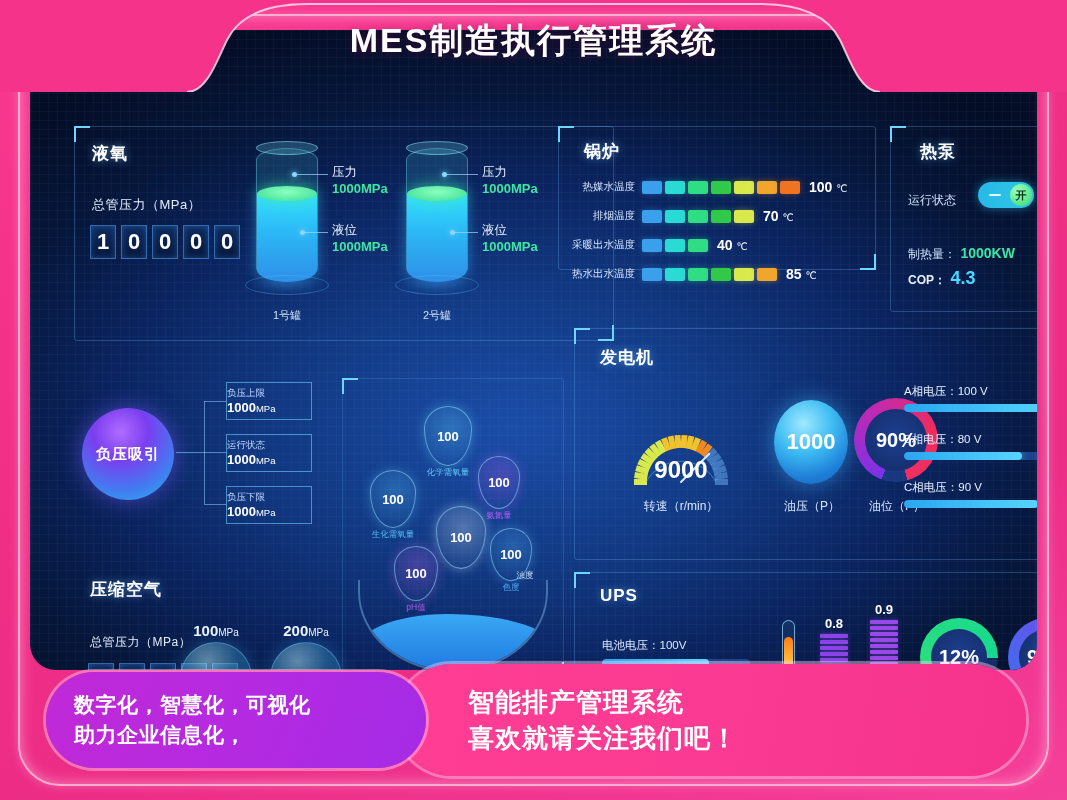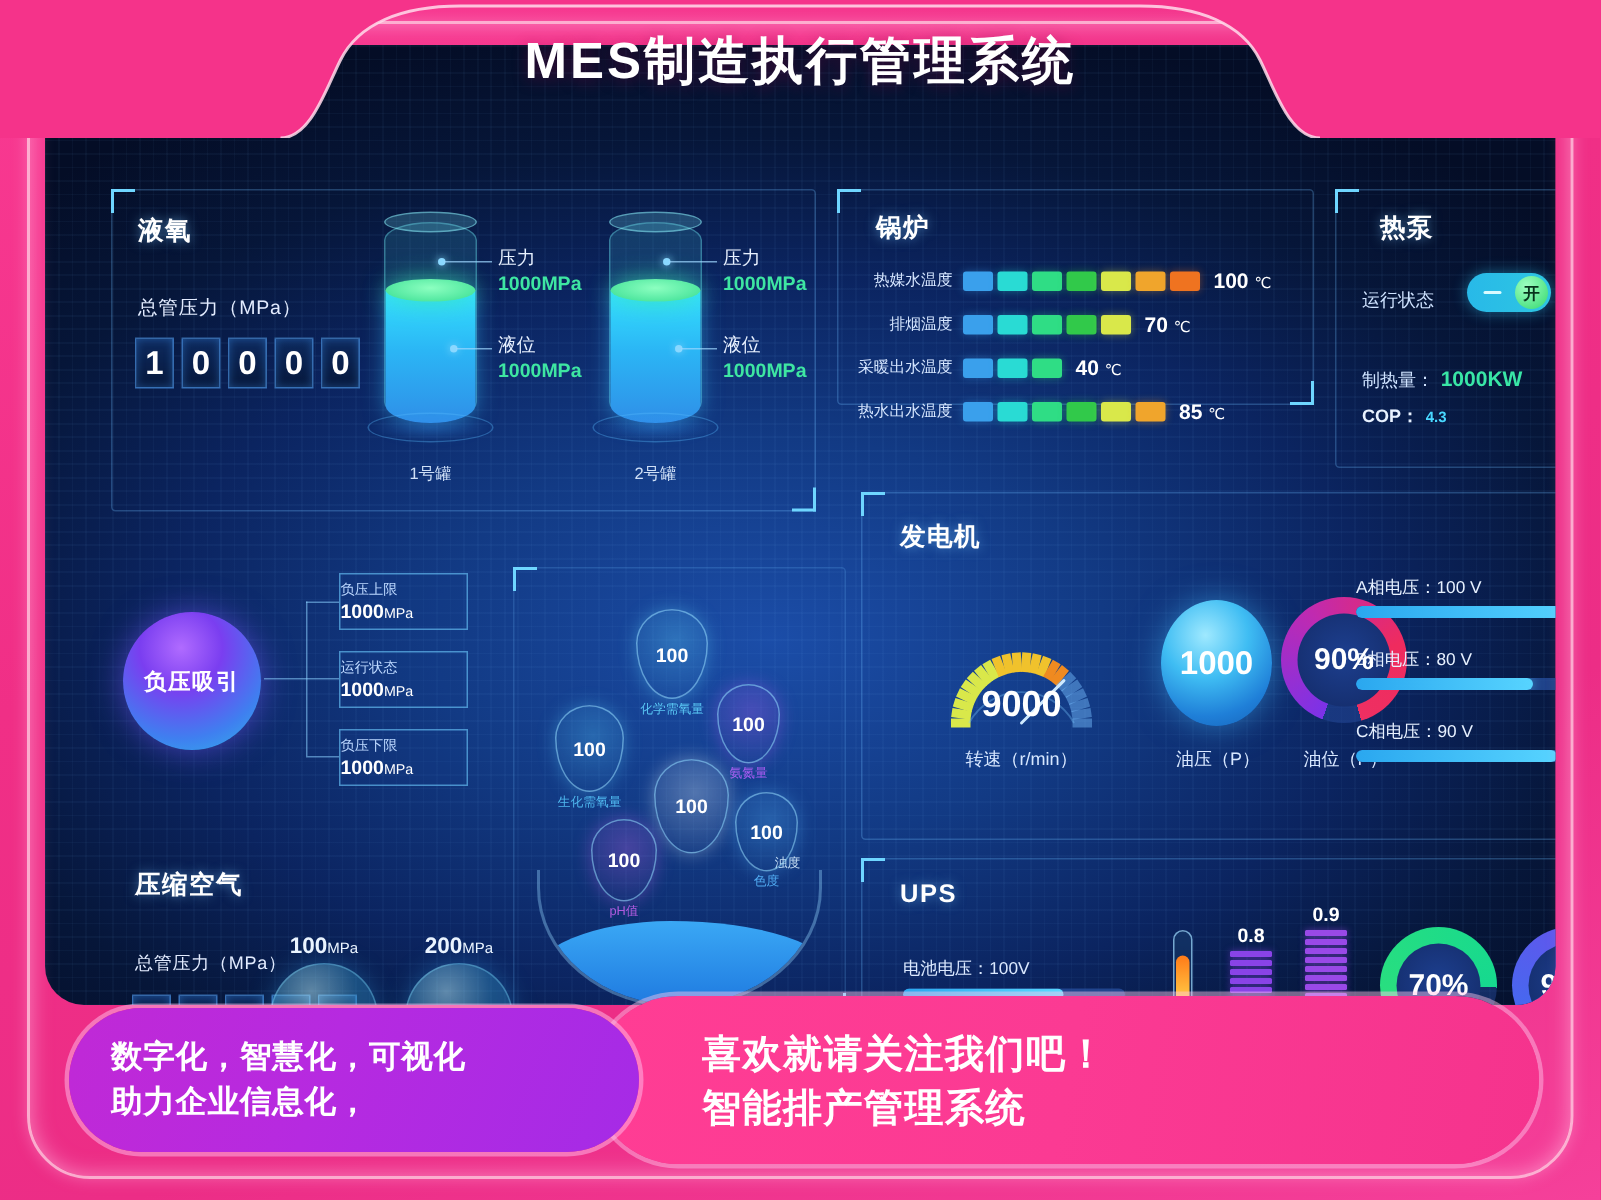--- a/index.html
+++ b/index.html
@@ -80,7 +80,7 @@
   .val-cyan  { color:#49d8ff; font-weight:700; }
 
   
-  #lo2 { left:44px; top:96px; width:470px; height:215px; }
+  #lo2 { left:44px; top:96px; width:540px; height:215px; }
   #lo2 .corner-box { inset:0; }
   .sum-label { color:#e3ecff; font-size:13px; letter-spacing:.5px; }
   .digits { display:flex; gap:5px; margin-top:7px; }

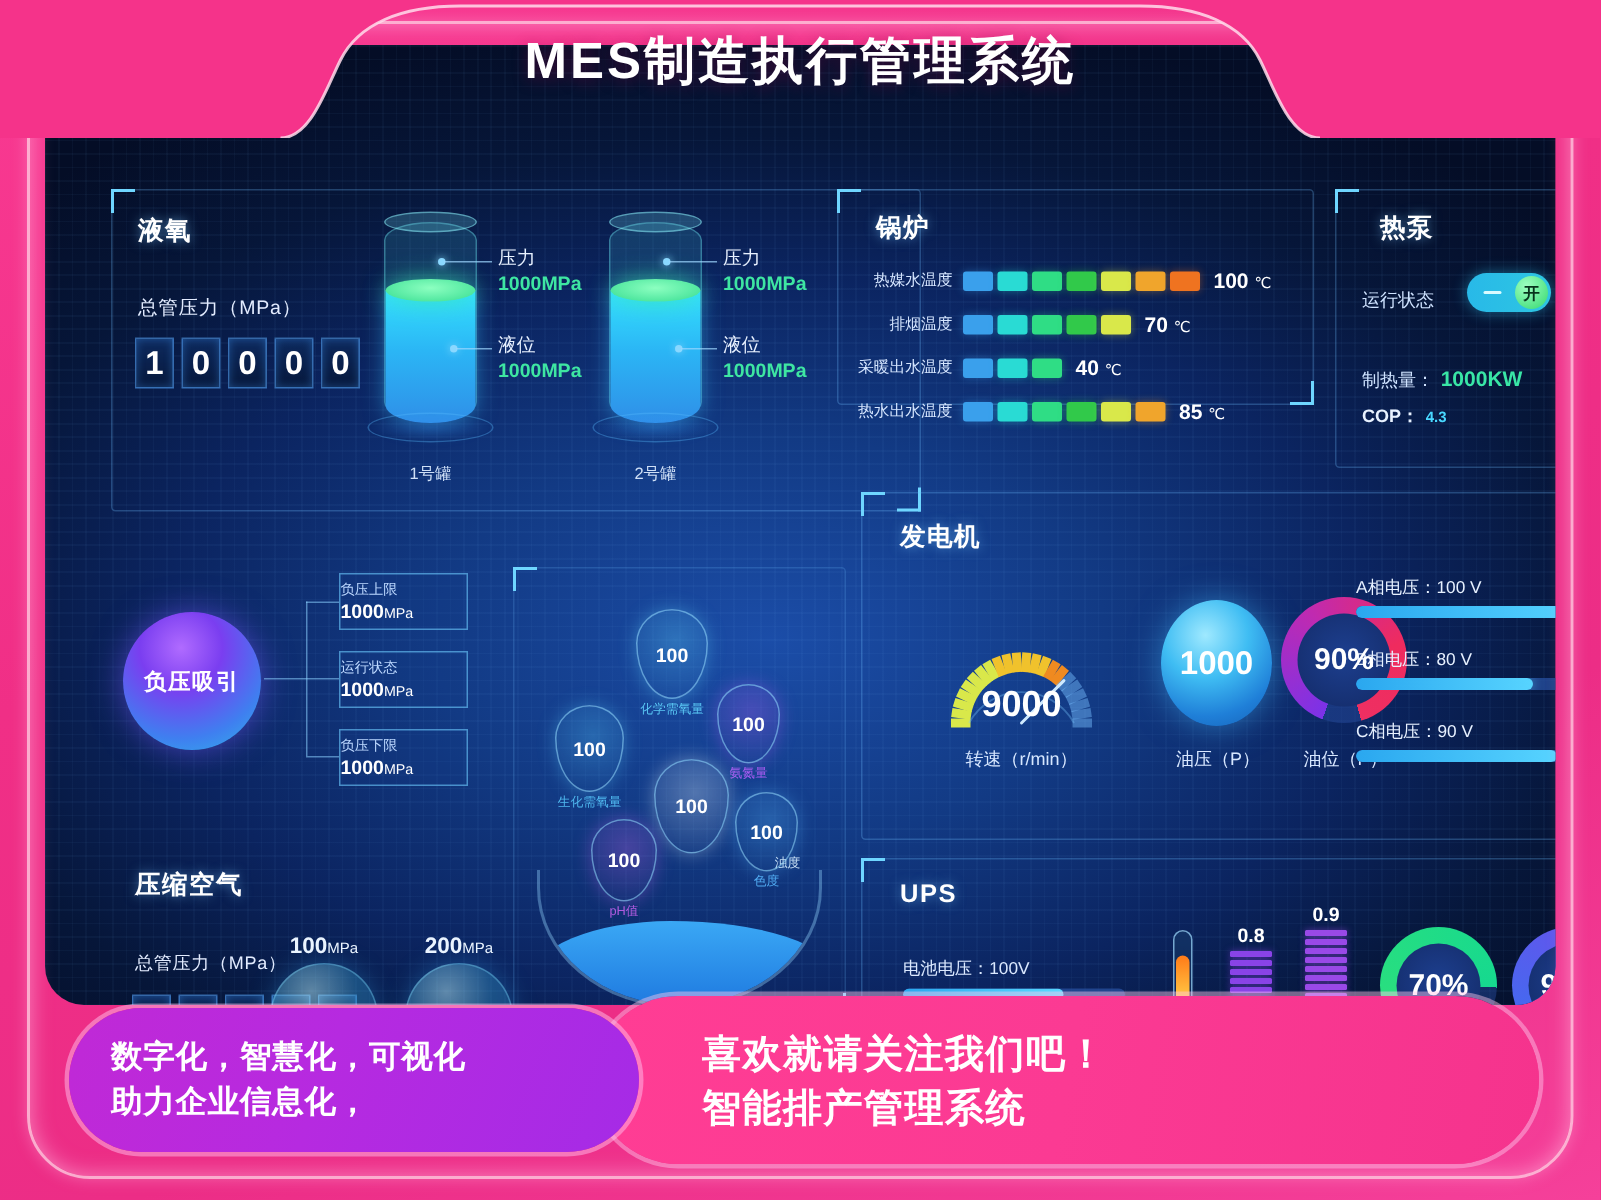--- a/index.html
+++ b/index.html
@@ -476,7 +476,7 @@
     </div>
     <div style="position:absolute;left:18px;top:142px;">
       <span style="color:#e8f1ff;font-size:12px;font-weight:700;">COP：</span>
-      <span class="val-cyan" style="font-size:10px;">4.3</span>
+      <span class="val-cyan" style="font-size:18px;">4.3</span>
     </div>
   </div>
 

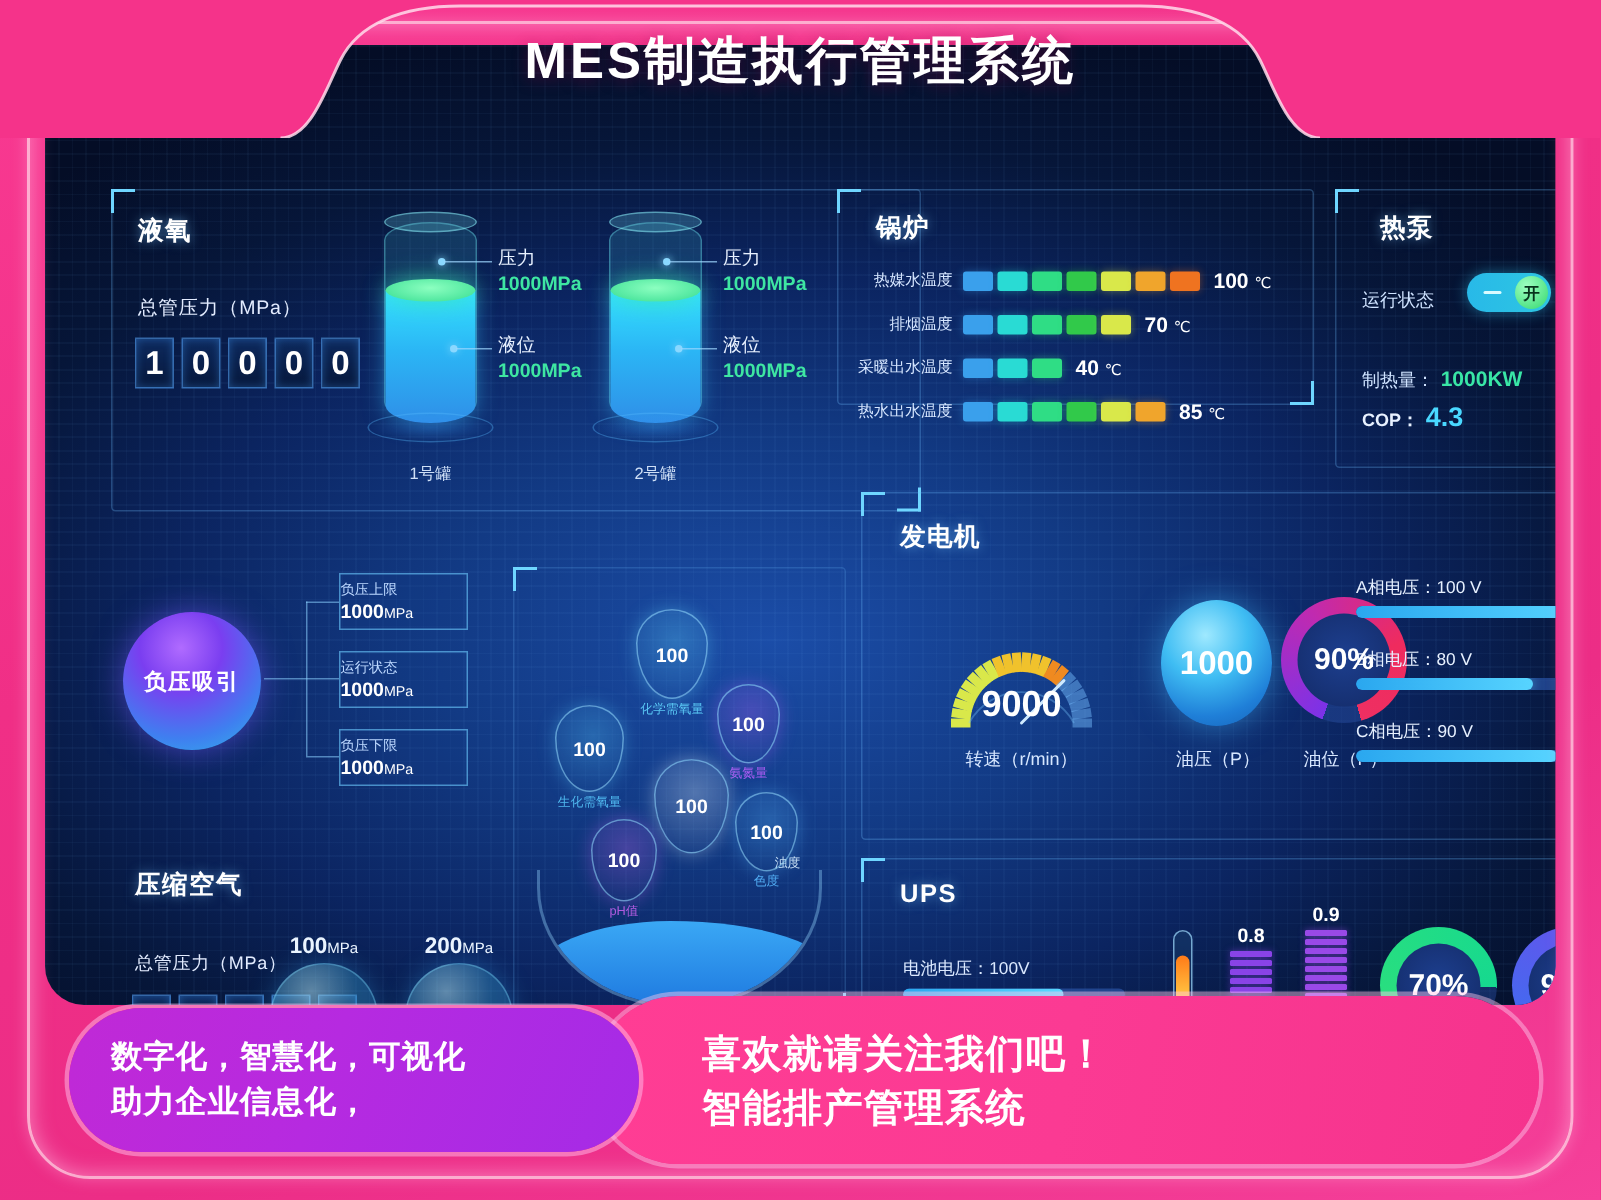--- a/index.html
+++ b/index.html
@@ -678,7 +678,7 @@
 
     <div class="ring" style="left: 346px; top: 46px; width: 78px; height: 78px; background: conic-gradient(from 200deg, rgb(47, 224, 122) 0deg, rgb(22, 217, 143) 252deg, rgba(35, 70, 150, 0.5) 252deg, rgba(35, 70, 150, 0.5) 360deg);" id="ups-ring-0">
       <div class="hole"></div>
-      <div class="num">70%</div>
+      <div class="num">12%</div>
     </div>
     <div class="ring" style="left: 434px; top: 46px; width: 78px; height: 78px; background: conic-gradient(from 200deg, rgb(59, 111, 240) 0deg, rgb(138, 60, 232) 324deg, rgba(35, 70, 150, 0.5) 324deg, rgba(35, 70, 150, 0.5) 360deg);" id="ups-ring-1">
       <div class="hole"></div>

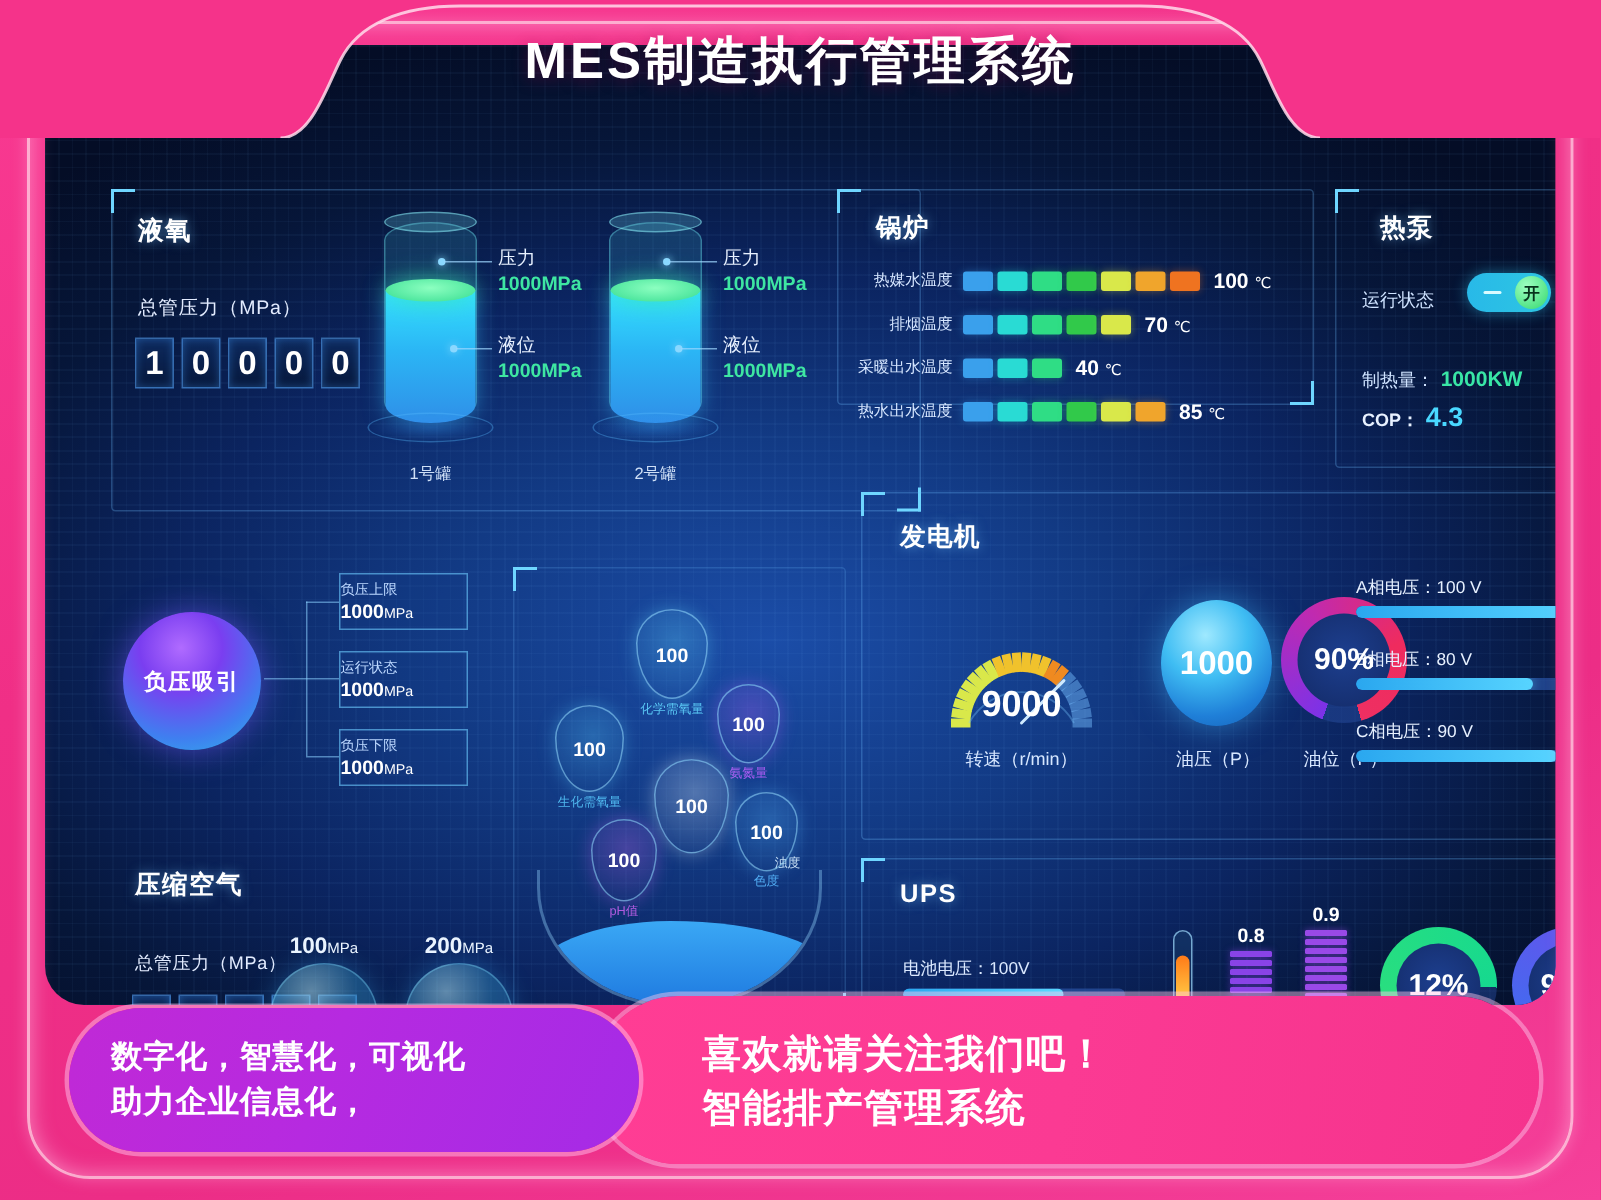--- a/index.html
+++ b/index.html
@@ -696,8 +696,8 @@
 <div id="frame-inner-glow"></div>
 
 <div id="banner-right">
+  <div>智能排产管理系统</div>
   <div>喜欢就请关注我们吧！</div>
-  <div>智能排产管理系统</div>
 </div>
 <div id="banner-left">
   <div>数字化，智慧化，可视化</div>

